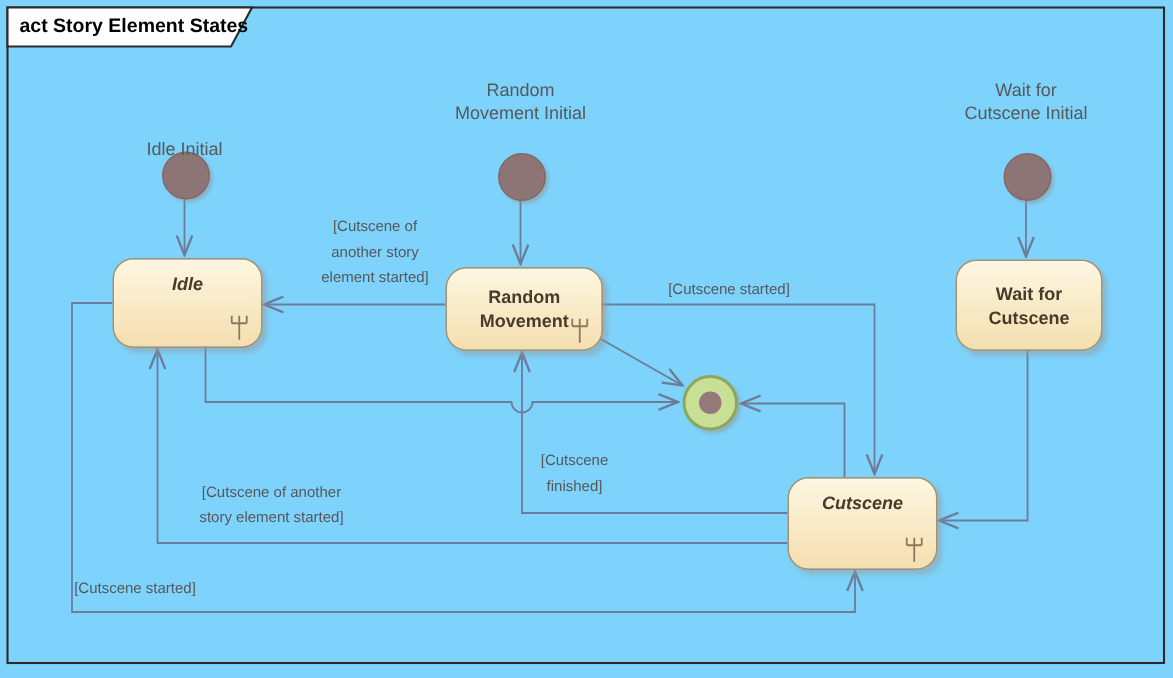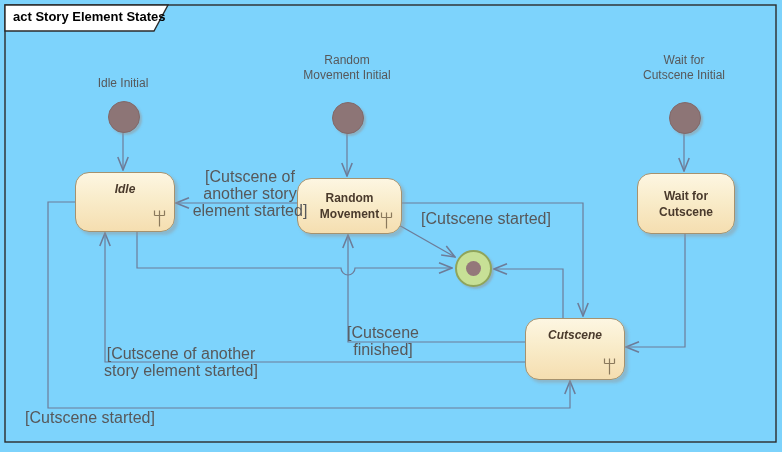--- a/index.html
+++ b/index.html
@@ -78,7 +78,7 @@
   <div class="initial-node" style="left:332px;top:102px;"></div>
   <div class="initial-node" style="left:669px;top:102px;"></div>
 
-  <div class="node-label" style="left:123px;top:76px;">Idle Initial</div>
+  <div class="node-label" style="left:123px;top:92px;">Idle Initial</div>
   <div class="node-label" style="left:347px;top:53px;">Random
 Movement Initial</div>
   <div class="node-label" style="left:684px;top:53px;">Wait for

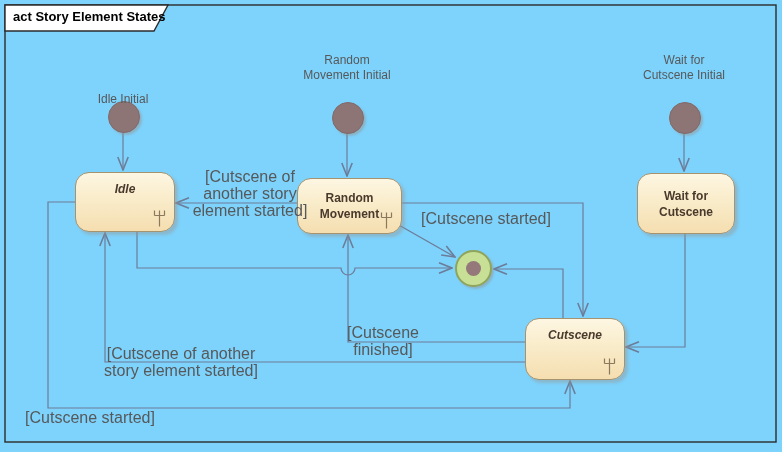--- a/index.html
+++ b/index.html
@@ -33,8 +33,8 @@
     white-space:pre-line;text-align:center;transform:translateX(-50%);
   }
   .guard-label{
-    position:absolute;z-index:3;color:#57585a;font-size:16px;line-height:17px;
-    white-space:pre-line;text-align:center;transform:translateX(-50%);margin-top:25px;
+    position:absolute;z-index:3;color:#57585a;font-size:10px;line-height:17px;
+    white-space:pre-line;text-align:center;transform:translateX(-50%);
   }
   .frame-title{
     position:absolute;z-index:4;left:13px;top:9px;color:#000000;

